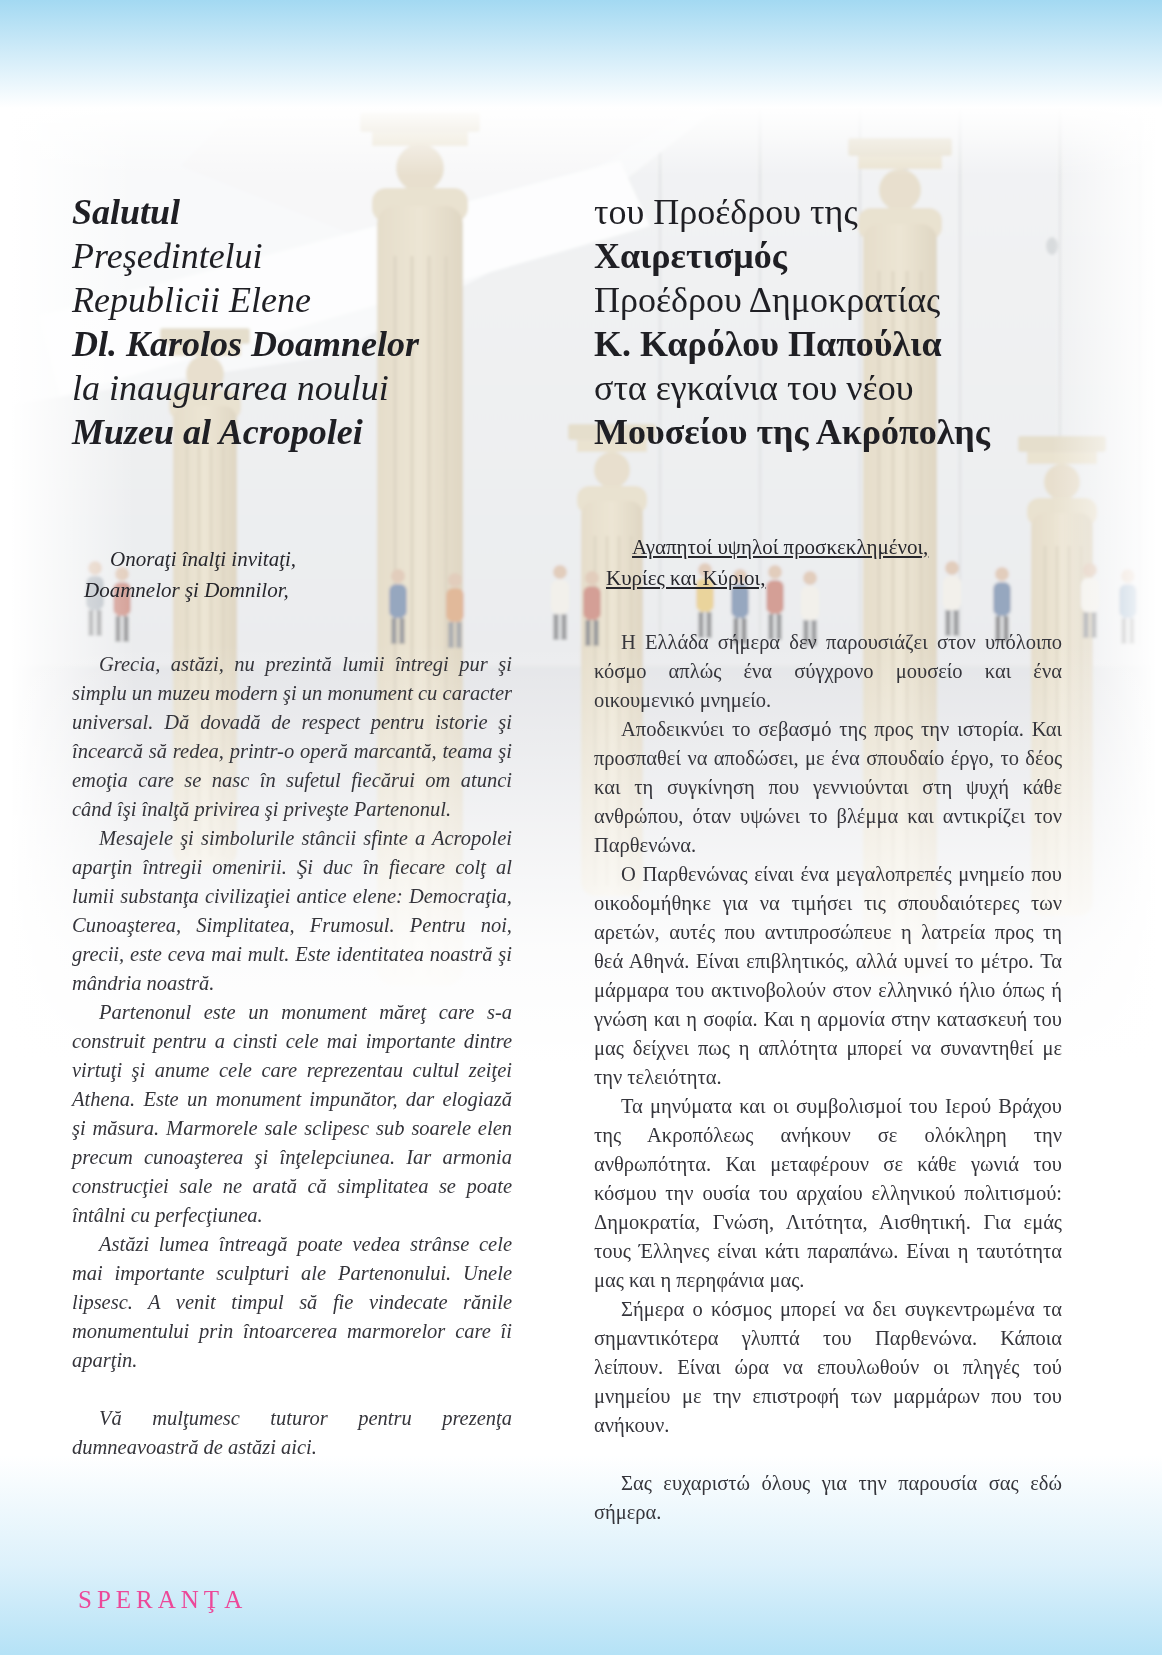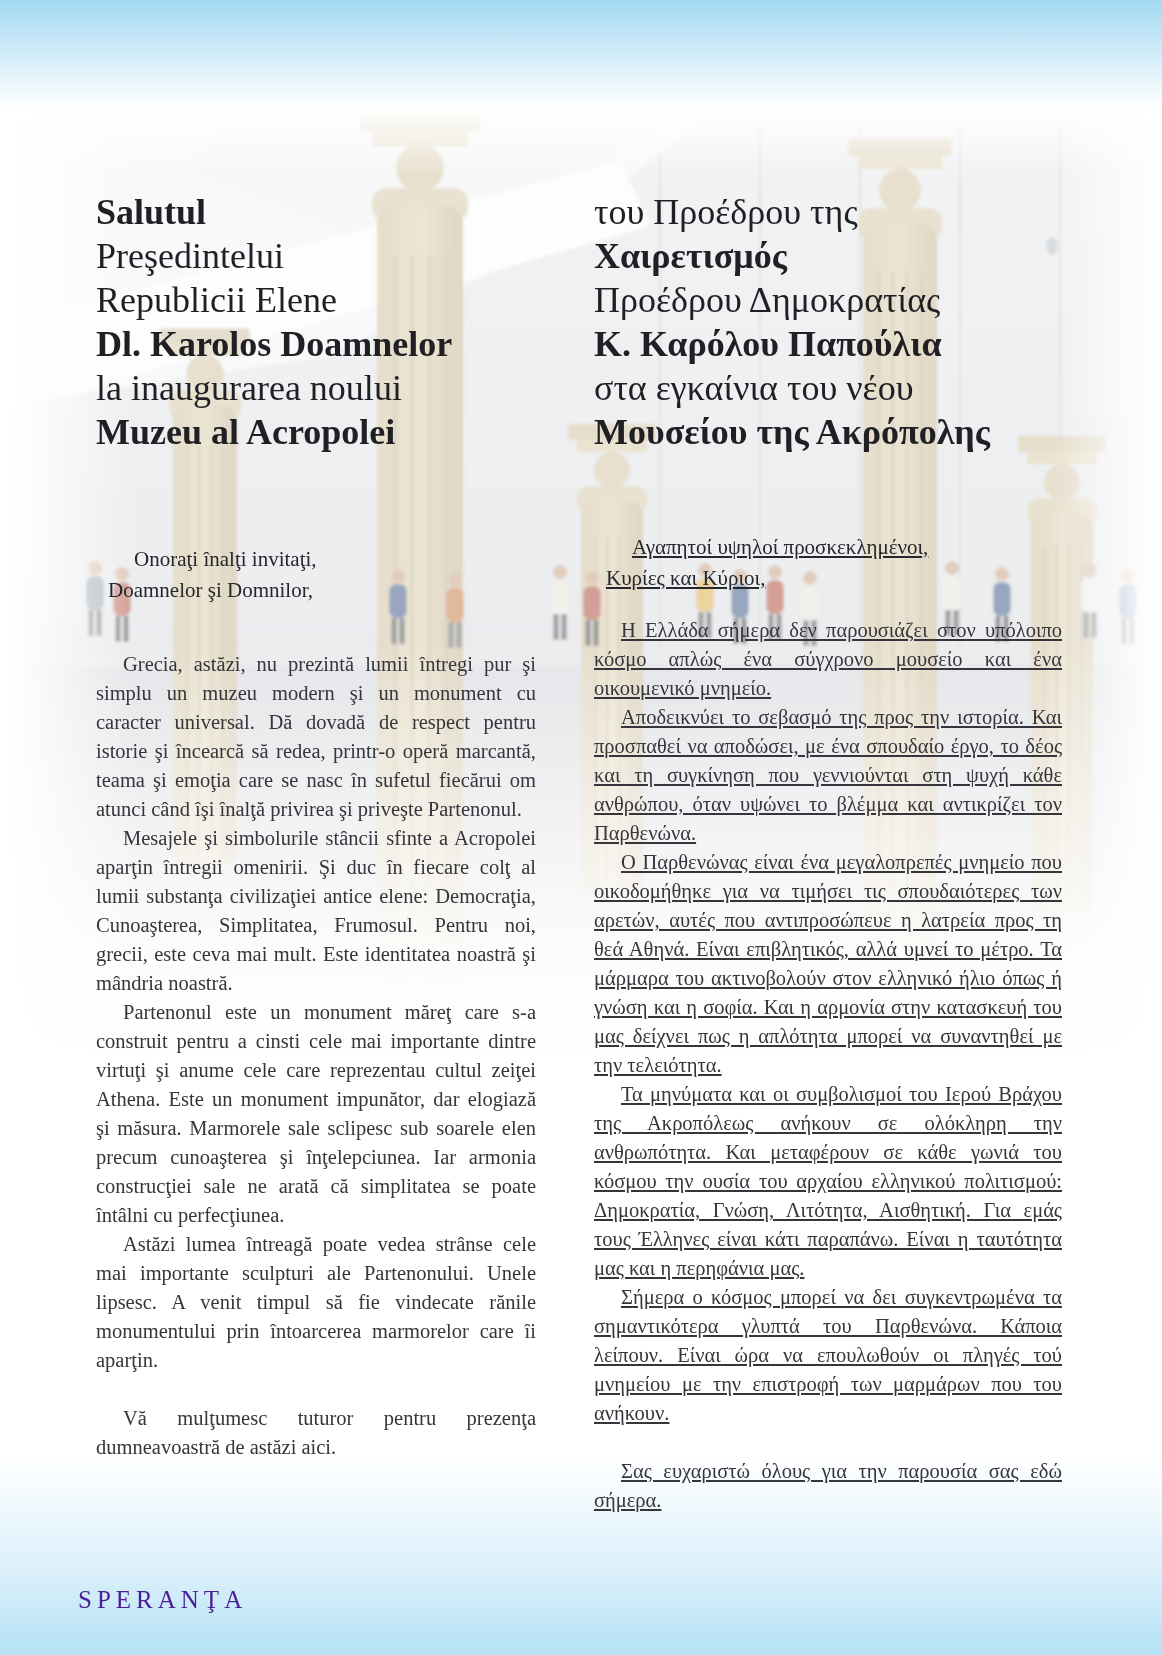--- a/index.html
+++ b/index.html
@@ -28,7 +28,7 @@
   
   .content{position:absolute;inset:0;z-index:3;}
   .col{position:absolute;top:190px;}
-  .col-left{left:96px;width:440px;}
+  .col-left{left:72px;width:440px;font-style:italic;}
   .col-right{left:594px;width:468px;}
   .title{margin:0;font-size:36px;line-height:44px;font-weight:400;color:#1f1f24;}
   .title .t-line{white-space:nowrap;}

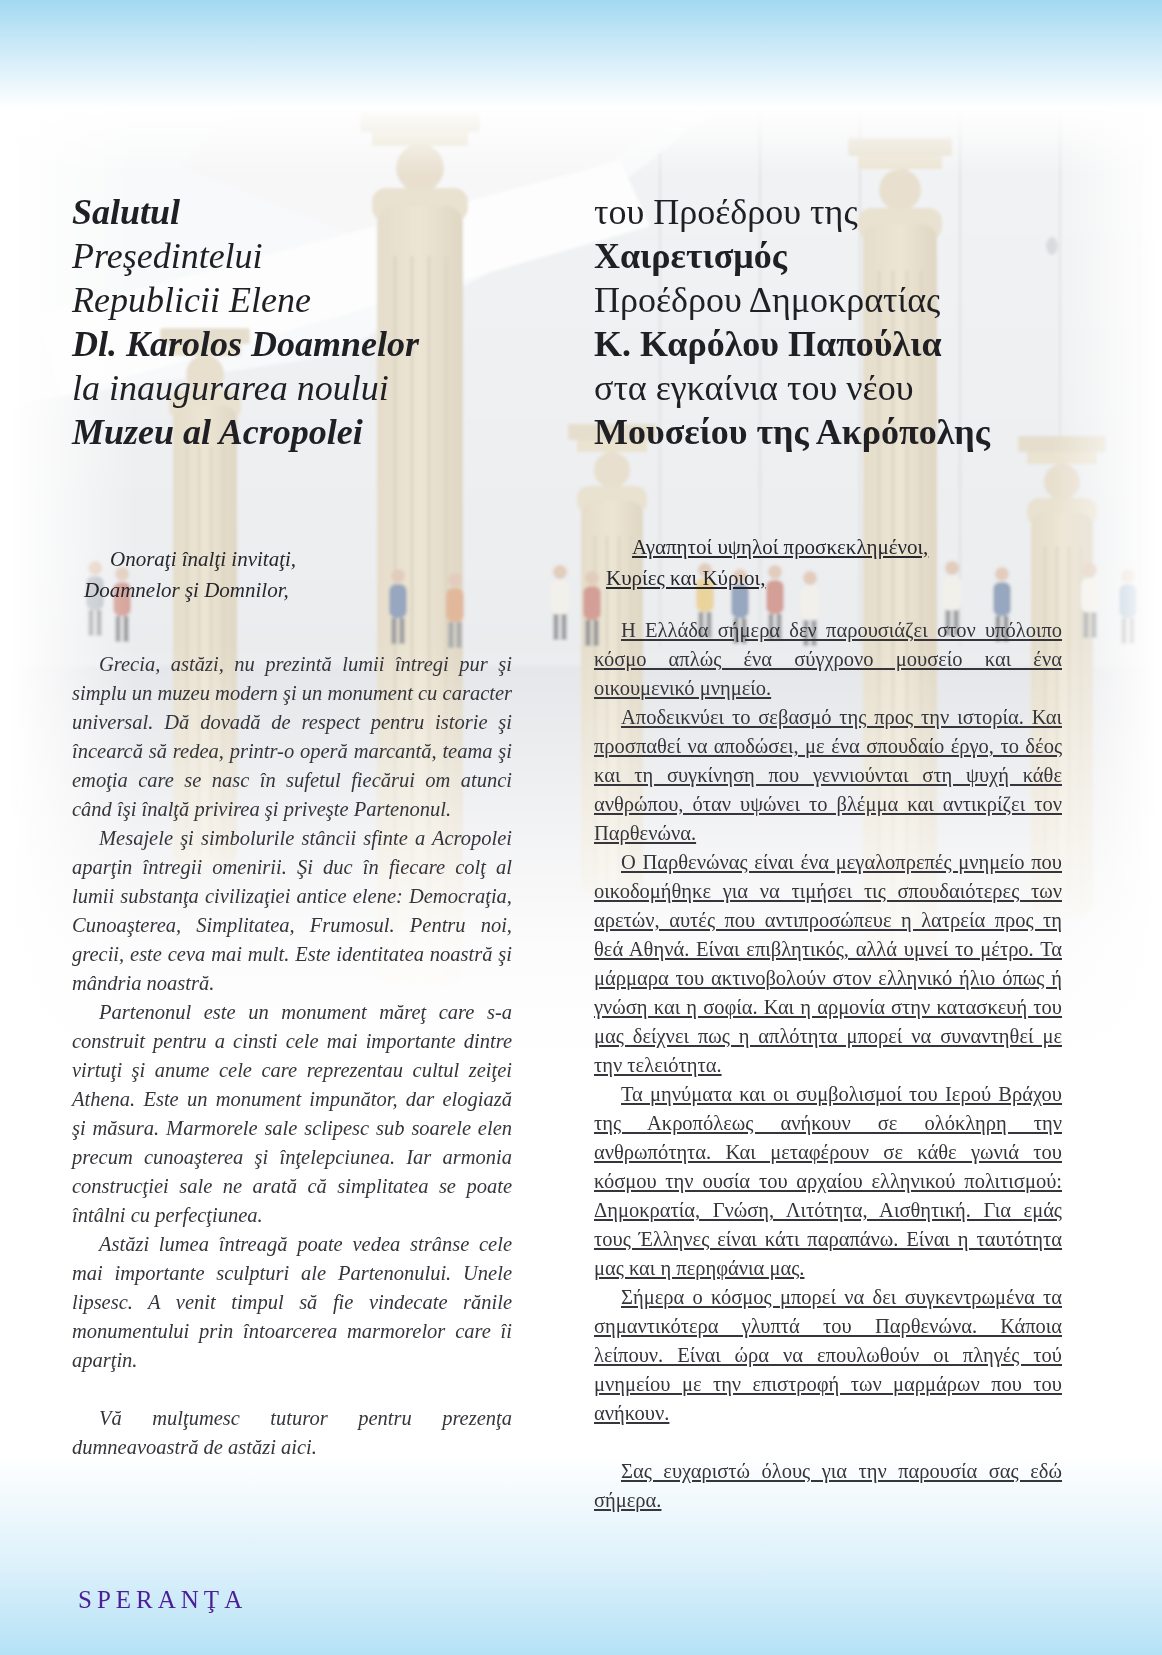--- a/index.html
+++ b/index.html
@@ -38,7 +38,7 @@
   .col-right .salutation{margin-top:78px;text-decoration:underline;}
   .bodytext{font-size:20.5px;line-height:29px;color:#35353b;text-align:justify;}
   .col-left .bodytext{margin-top:44px;}
-  .col-right .bodytext{margin-top:22px;text-decoration:underline;}
+  .col-right .bodytext{margin-top:34px;}
   .bodytext p{margin:0;text-indent:27px;}
   .bodytext p.closing{margin-top:29px;}
   .brand{

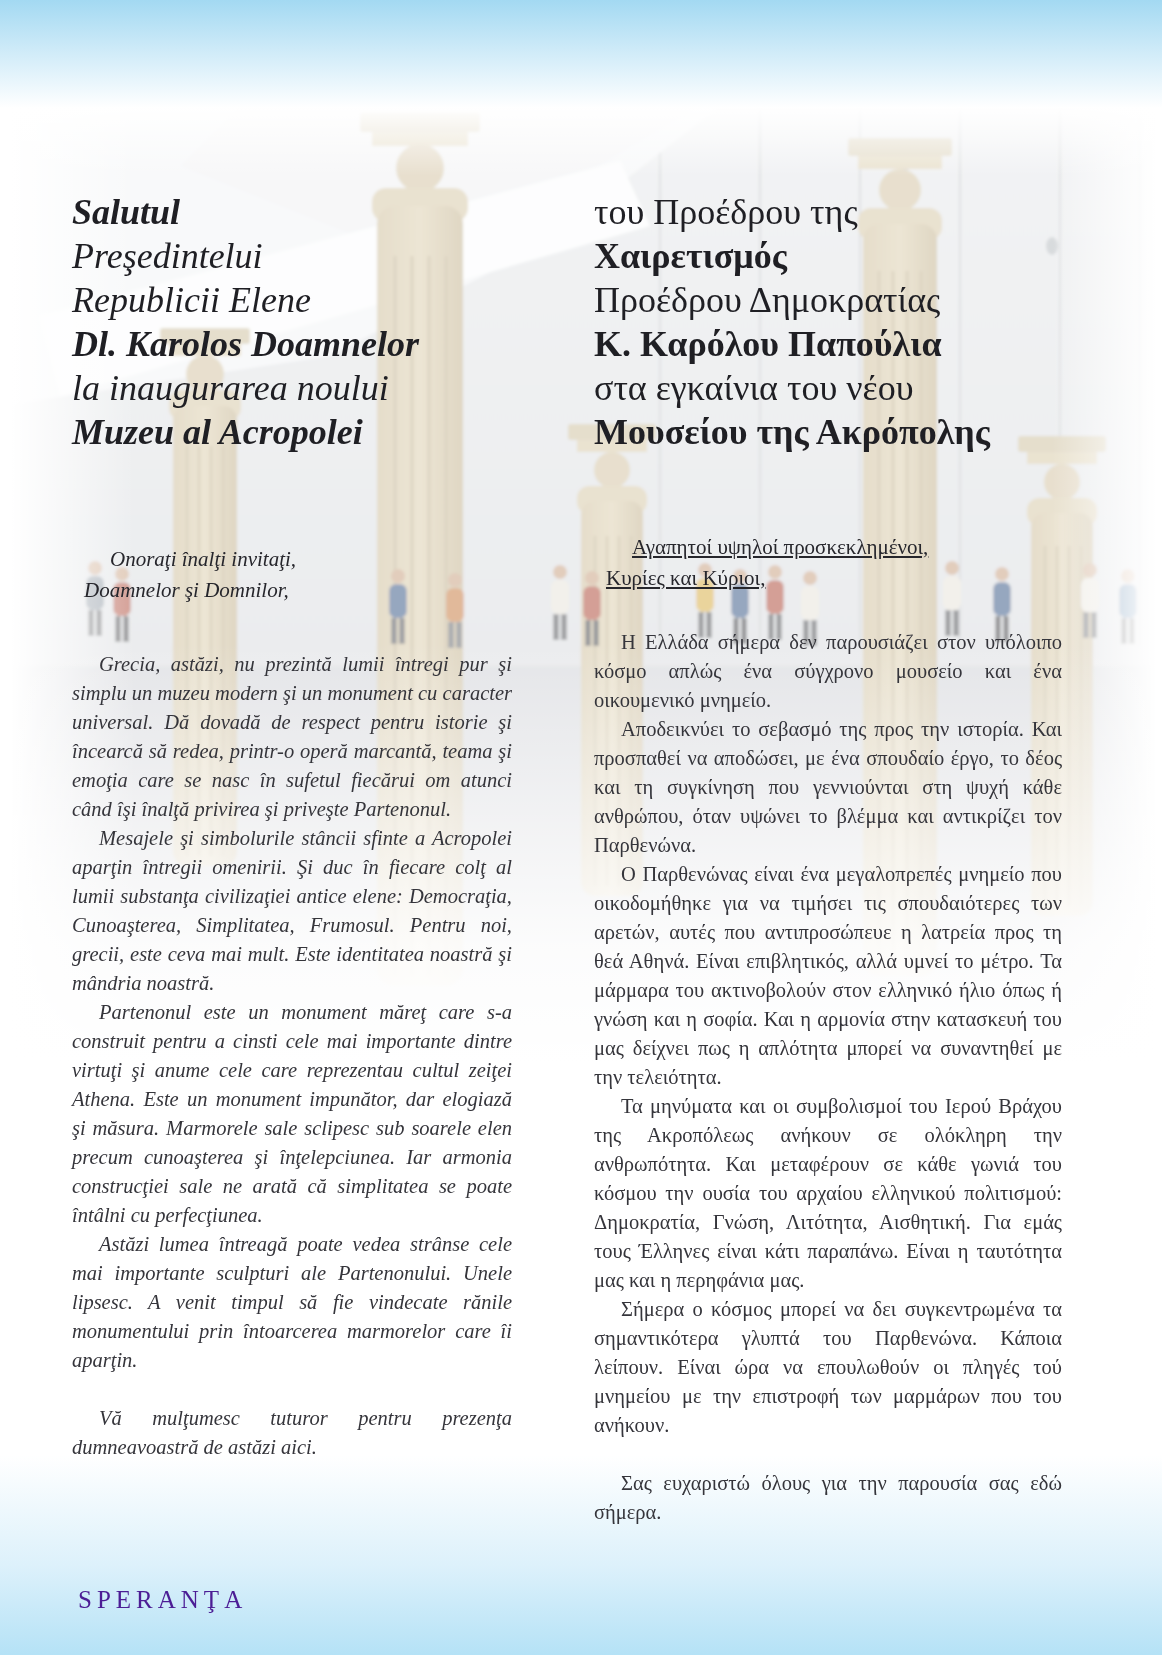--- a/index.html
+++ b/index.html
@@ -43,7 +43,7 @@
   .bodytext p.closing{margin-top:29px;}
   .brand{
     position:absolute;left:78px;top:1586px;z-index:3;
-    font-size:25px;letter-spacing:5px;color:#4c1d95;
+    font-size:25px;letter-spacing:5px;color:#ec4899;
   }
 </style>
 </head>

